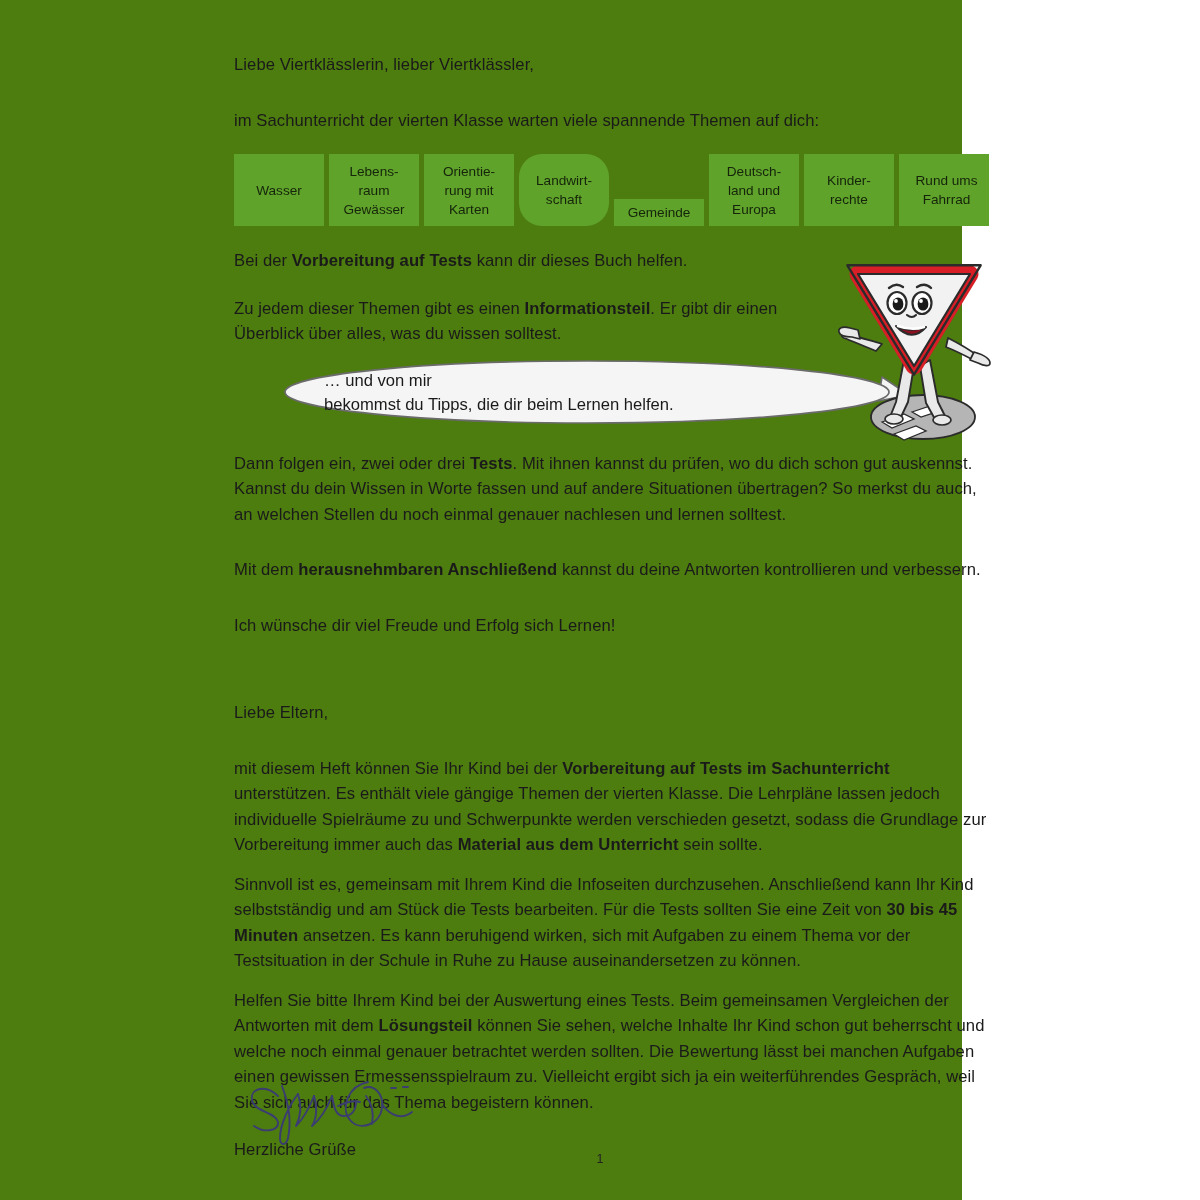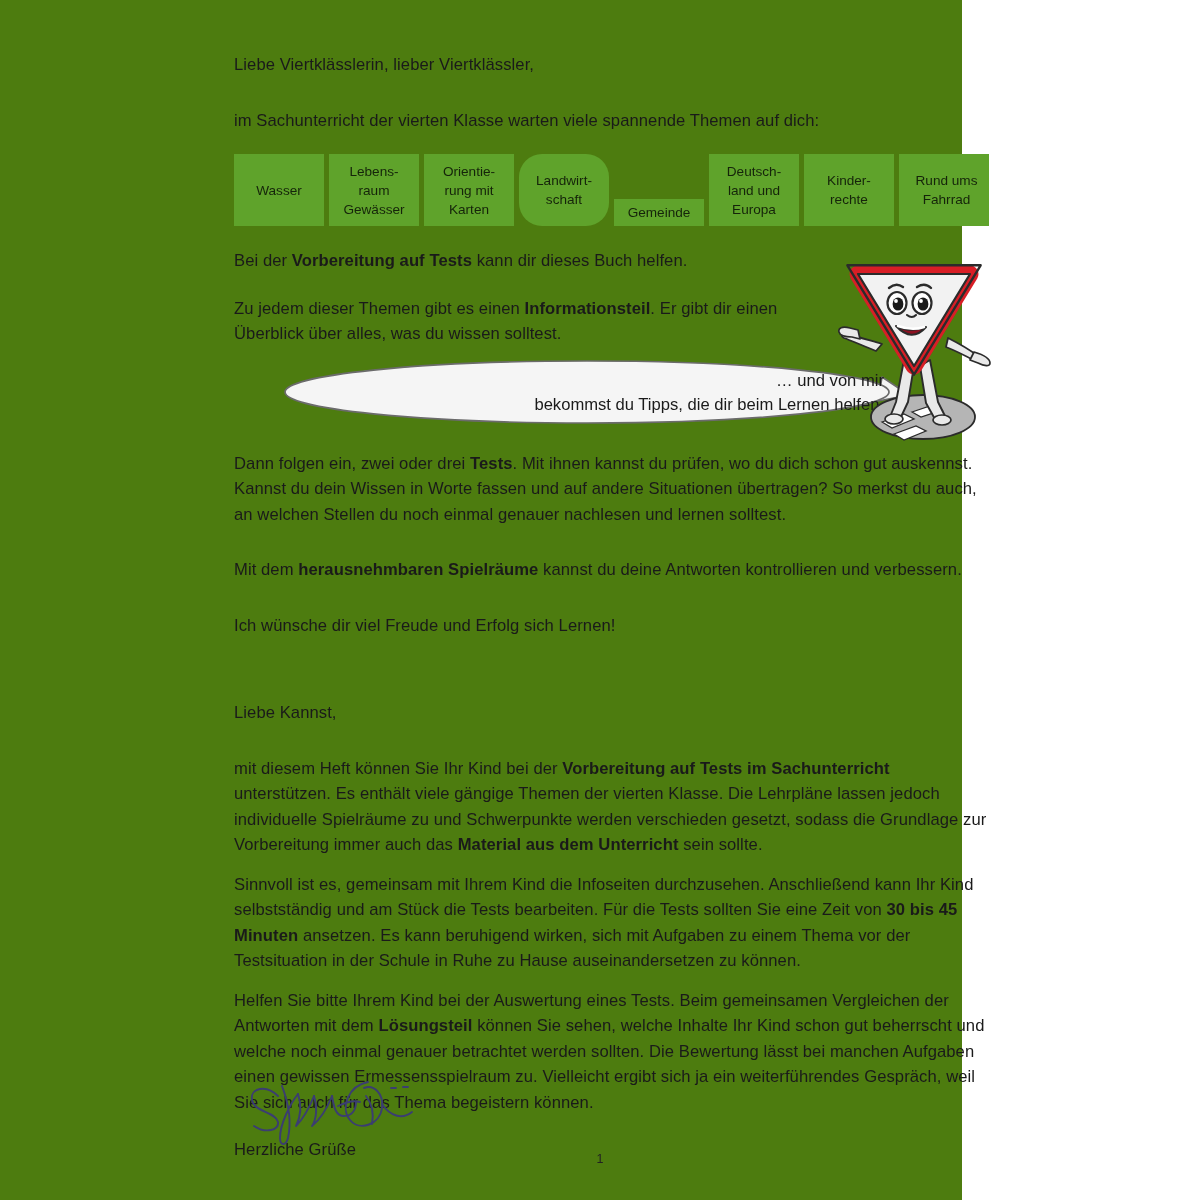--- a/index.html
+++ b/index.html
@@ -97,7 +97,7 @@
     left: 90px;
     top: 14px;
     width: 560px;
-    text-align: right;
+    text-align: left;
     font-size: 16.6px;
     line-height: 24px;
     color: #1a1a1a;

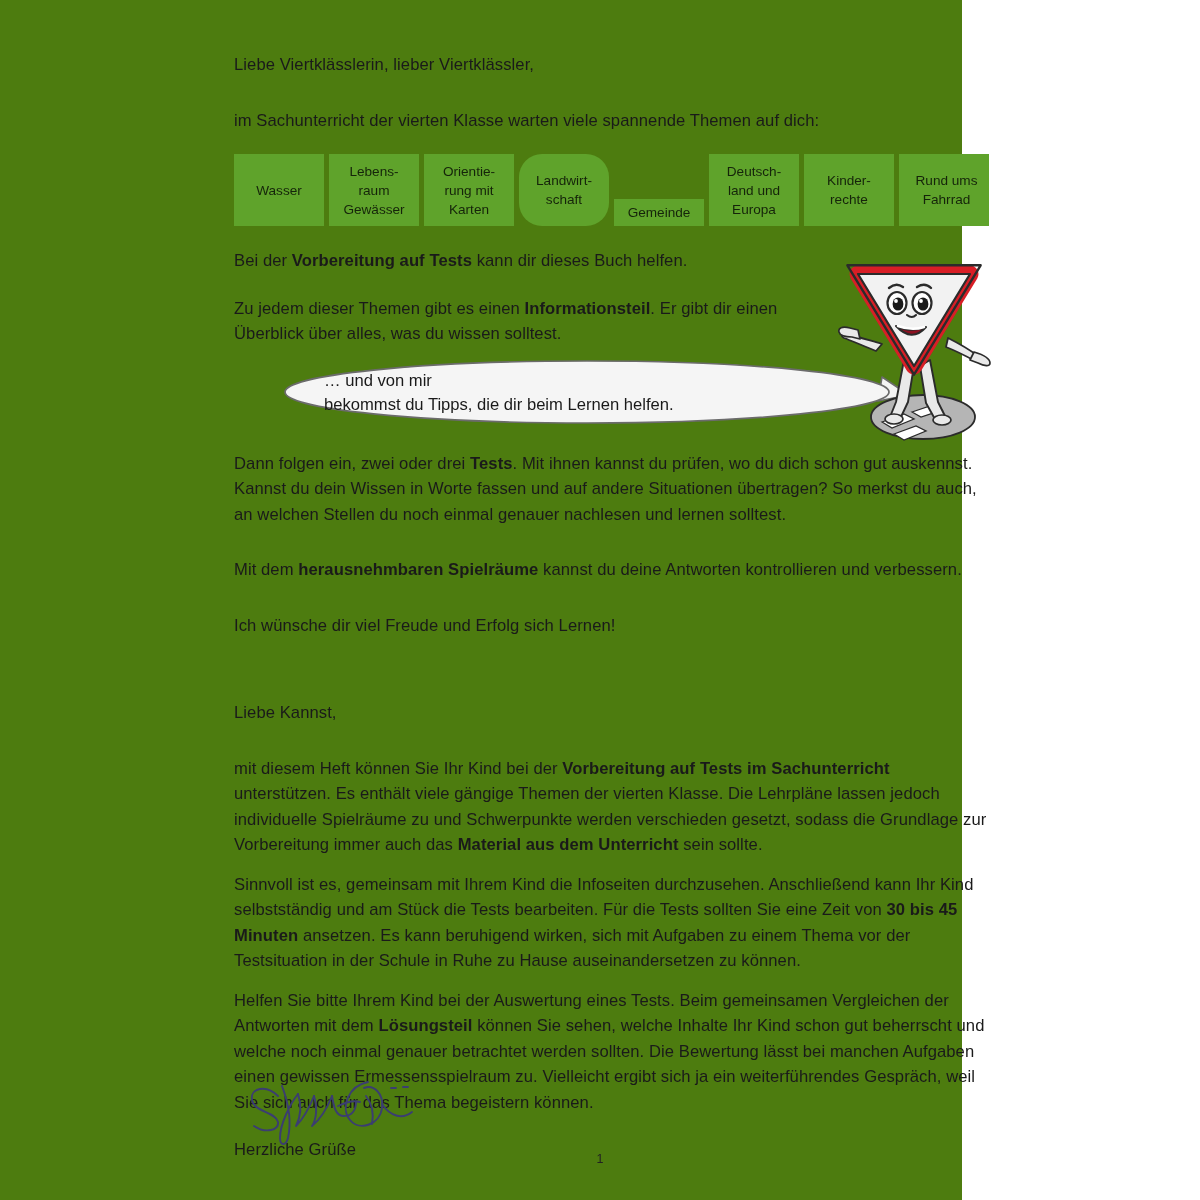--- a/index.html
+++ b/index.html
@@ -199,7 +199,7 @@
 
     <div class="gap-lg"></div>
 
-    <p class="para"><span>Mit dem </span><b>herausnehmbaren Spielräume</b><span> kannst du deine Antworten kontrollieren und verbessern.</span></p>
+    <p class="para"><span>Mit dem </span><b>herausnehmbaren Anschließend</b><span> kannst du deine Antworten kontrollieren und verbessern.</span></p>
 
     <div class="gap-lg"></div>
 

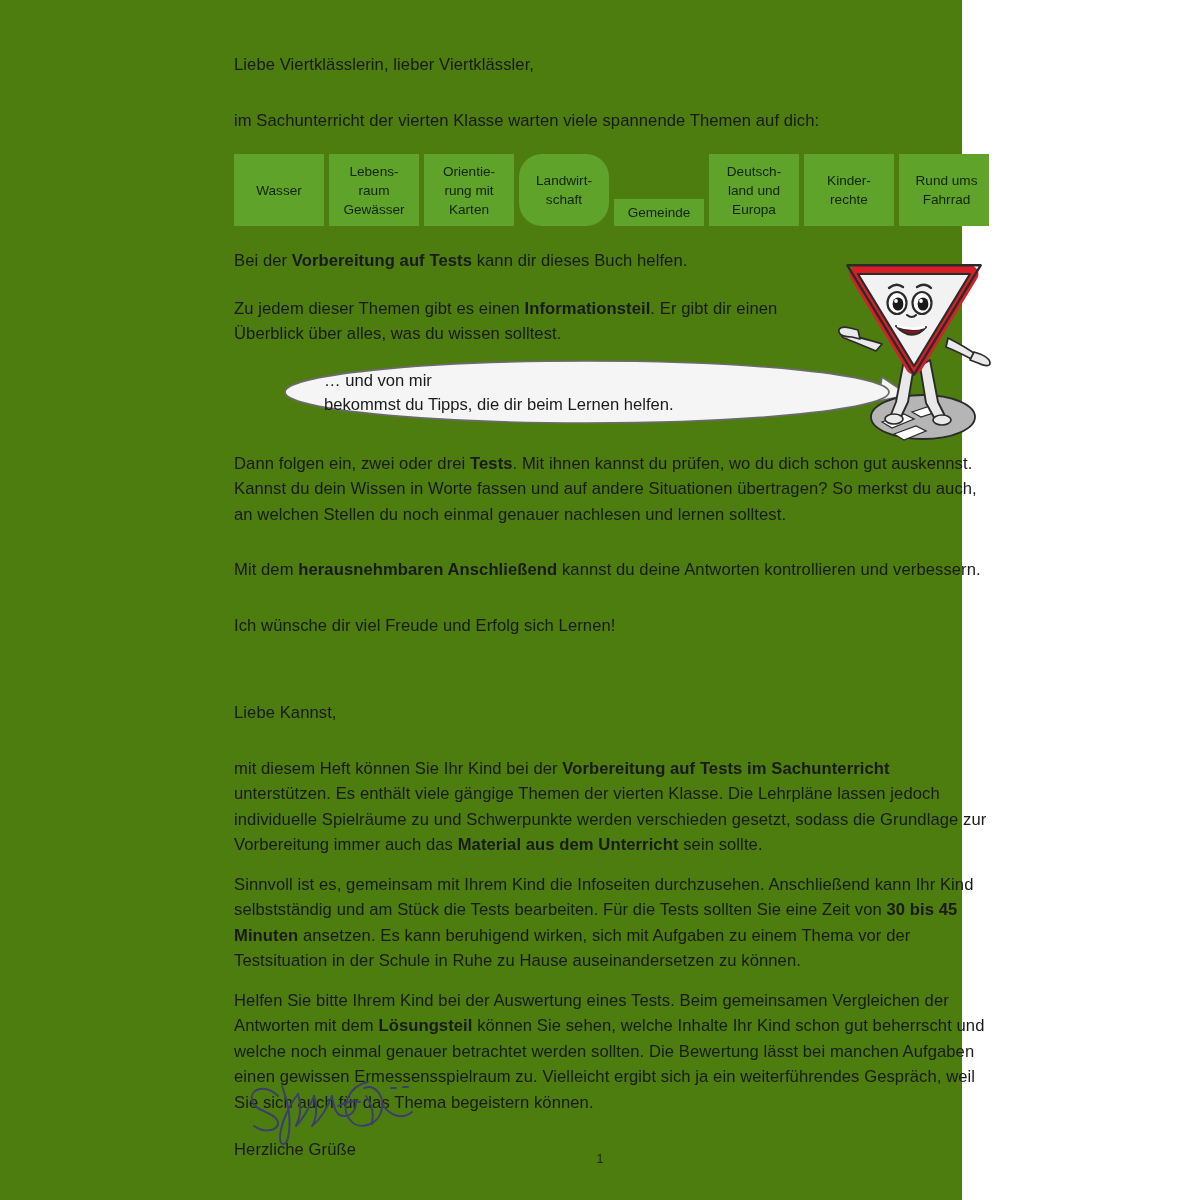--- a/index.html
+++ b/index.html
@@ -208,7 +208,7 @@
     <div class="gap-xl"></div>
     <div style="height:18px"></div>
 
-    <p class="para">Liebe Kannst,</p>
+    <p class="para">Liebe Eltern,</p>
 
     <div class="gap-lg"></div>
 

